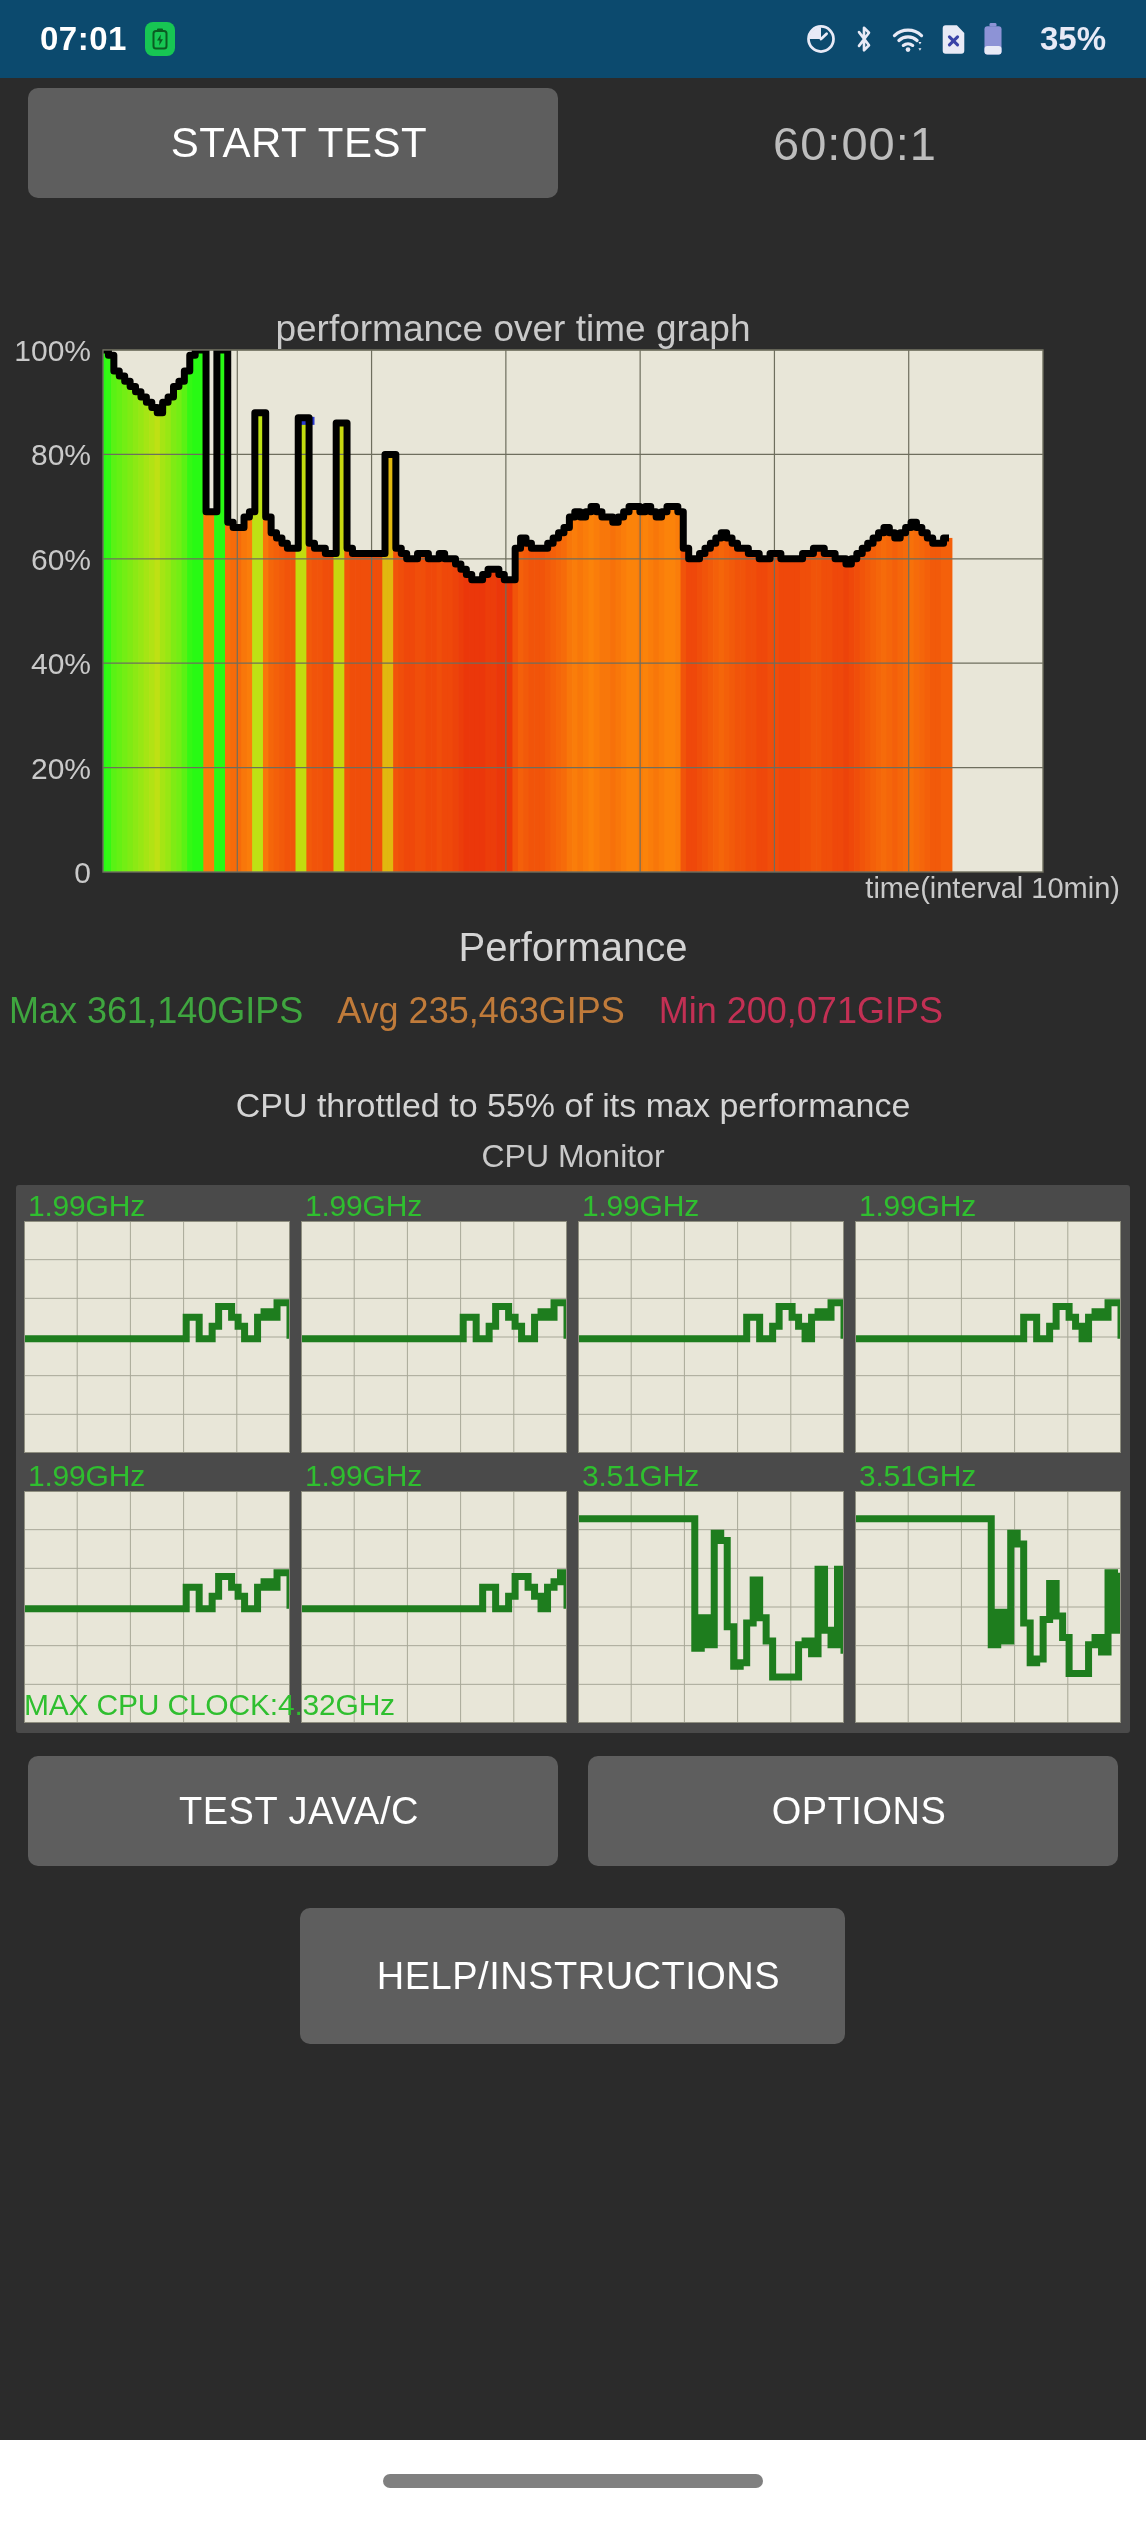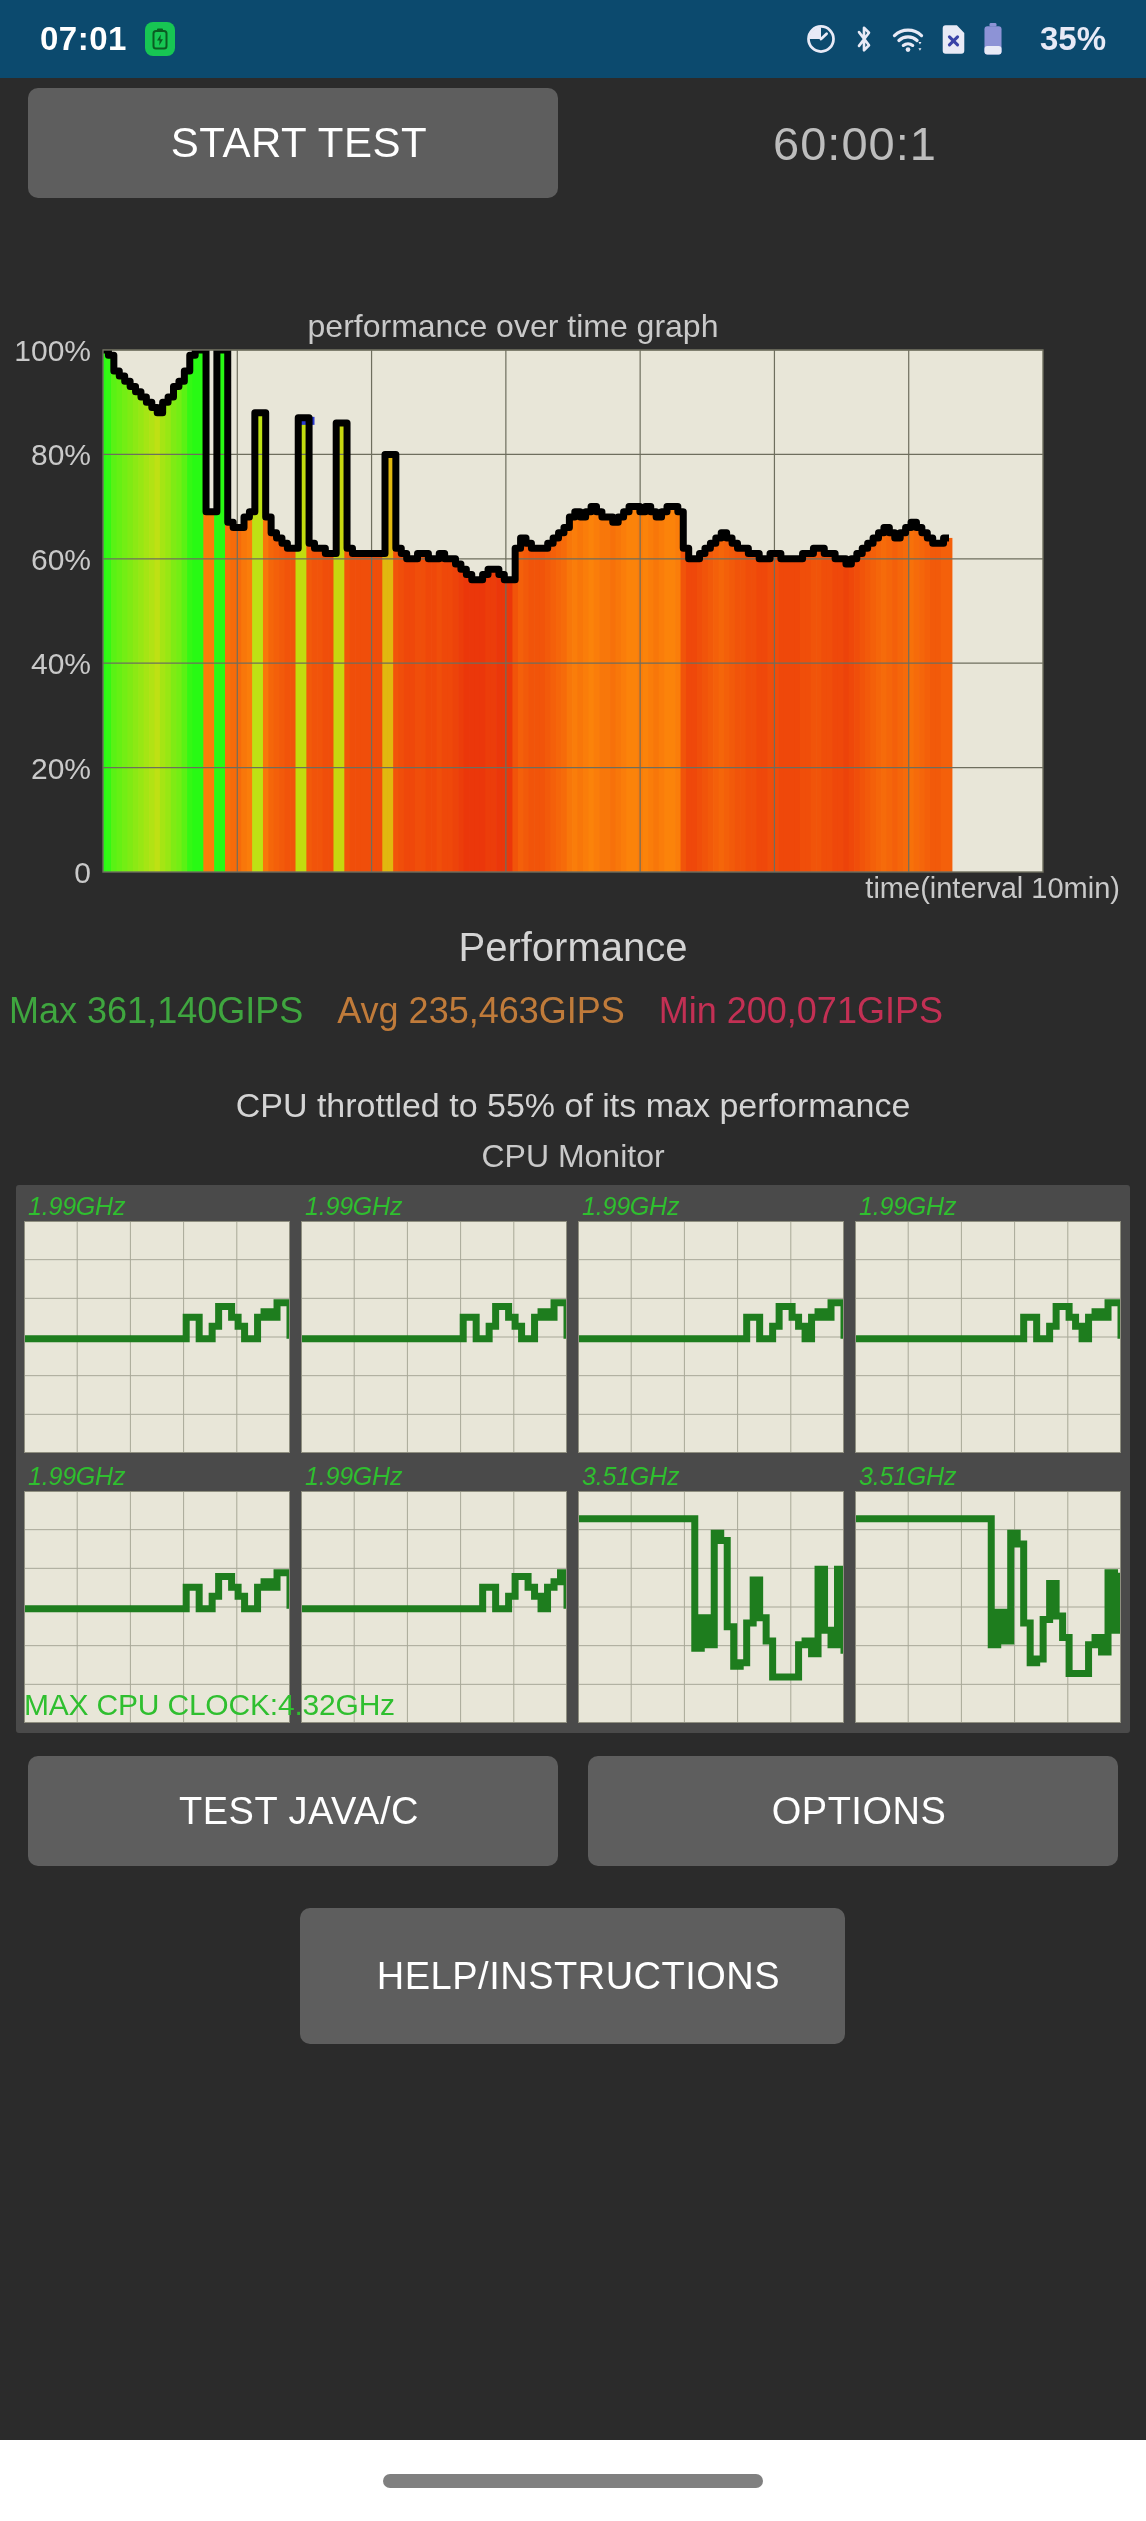--- a/index.html
+++ b/index.html
@@ -42,7 +42,7 @@
   
   .chart-title {
     position:absolute; left:0; top:308px; width:1026px; text-align:center;
-    color:#c9c9c9; font-size:32px;
+    color:#c9c9c9; font-size:37px;
   }
   .chart-wrap { position:absolute; left:0; top:340px; width:1146px; height:545px; }
   .chart-svg { display:block; }

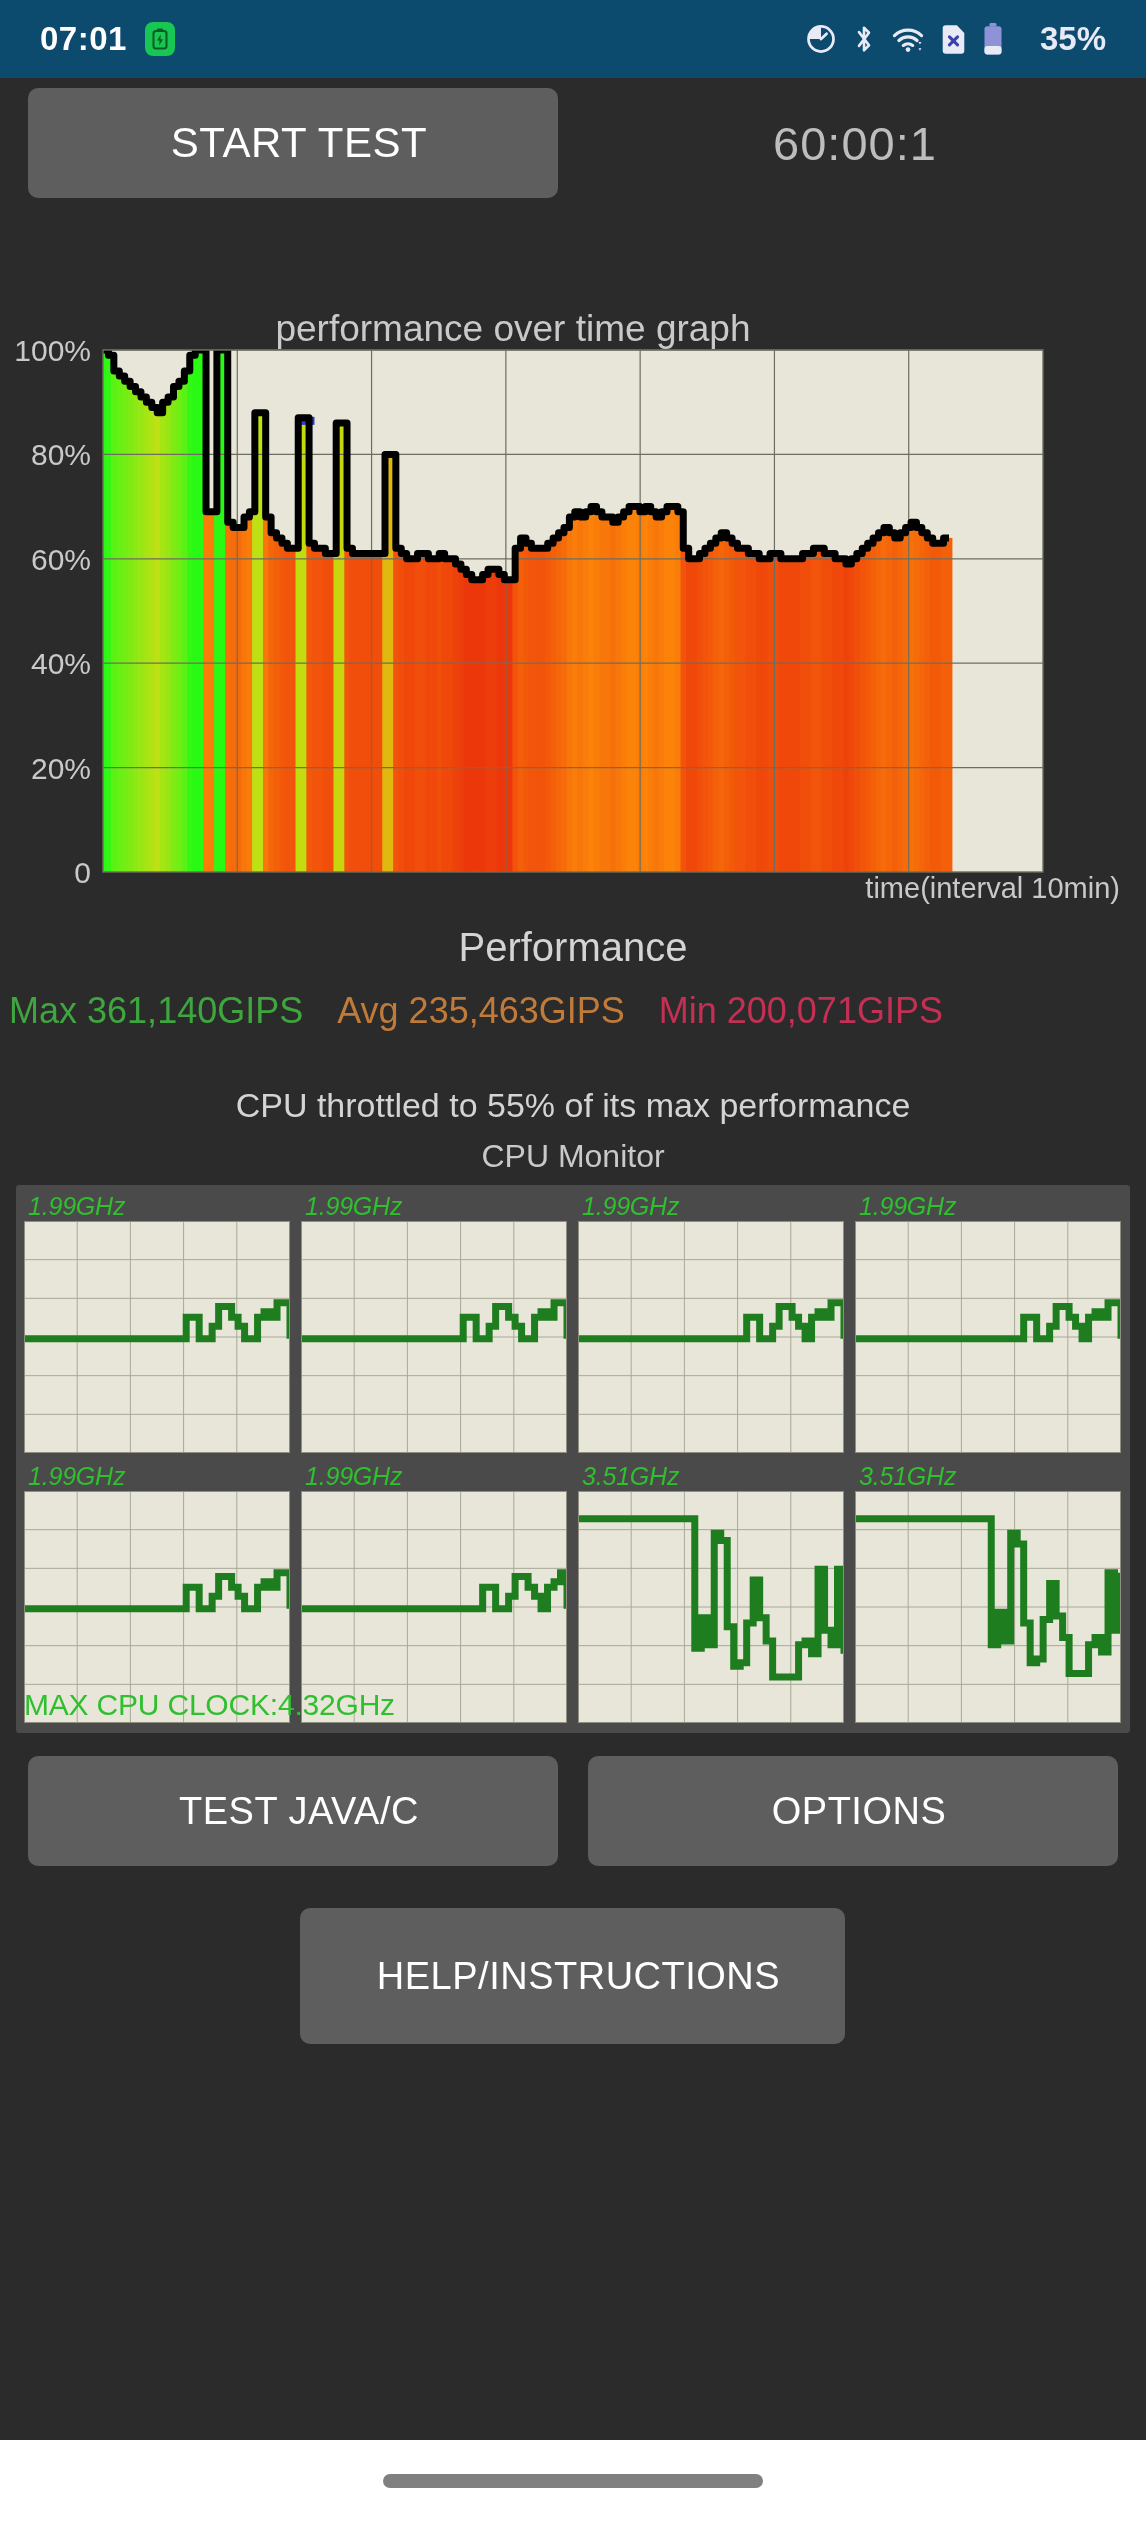--- a/index.html
+++ b/index.html
@@ -78,8 +78,8 @@
   .cpu-grid { display:grid; grid-template-columns:repeat(4,1fr); gap:8px 10px; }
   .cpu-cell { position:relative; }
   .cpu-freq {
-    color:#2fbf2f; font-size:25px; line-height:30px; padding-left:4px;
-    letter-spacing:-0.2px; font-weight:500;font-style:italic;
+    color:#2fbf2f; font-size:30px; line-height:30px; padding-left:4px;
+    letter-spacing:-0.2px; font-weight:500;
   }
   .cpu-mini { display:block; }
   .max-clock {

